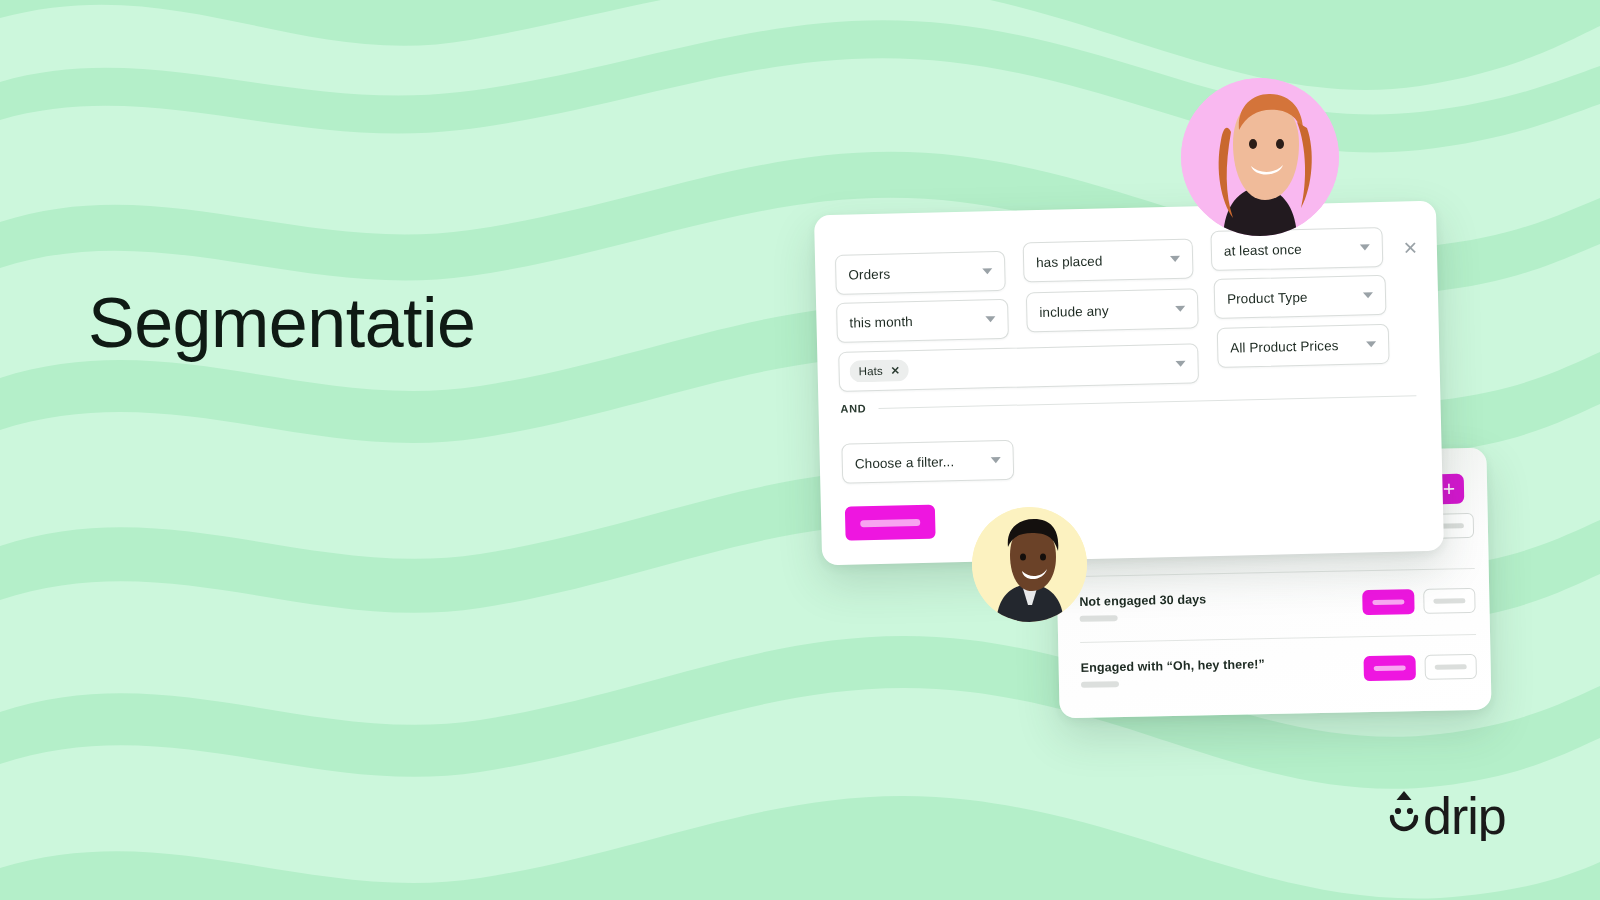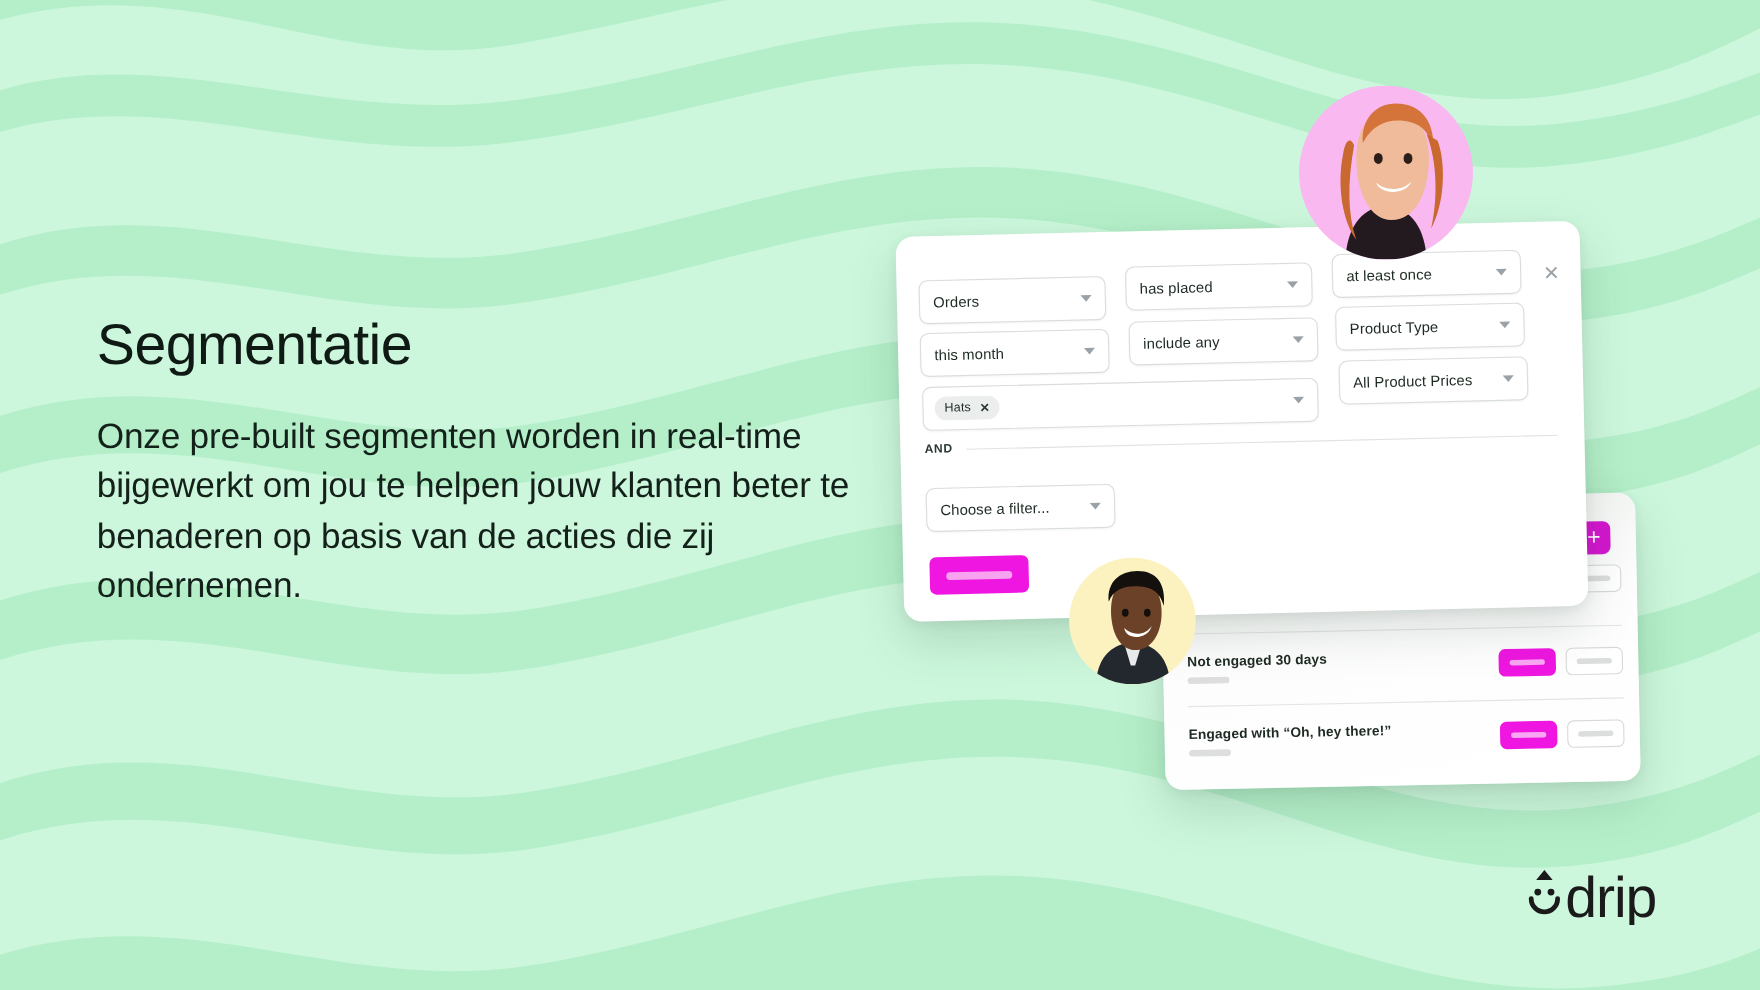--- a/index.html
+++ b/index.html
@@ -16,7 +16,7 @@
   
   .copy{position:absolute;left:88px;top:288px;width:690px;}
   .headline{
-    font-size:52px;line-height:1.0;font-weight:400;color:#0f1a14;
+    font-size:70px;line-height:1.0;font-weight:400;color:#0f1a14;
     letter-spacing:-0.5px;margin:0 0 34px 0;white-space:nowrap;
   }
   .subcopy{

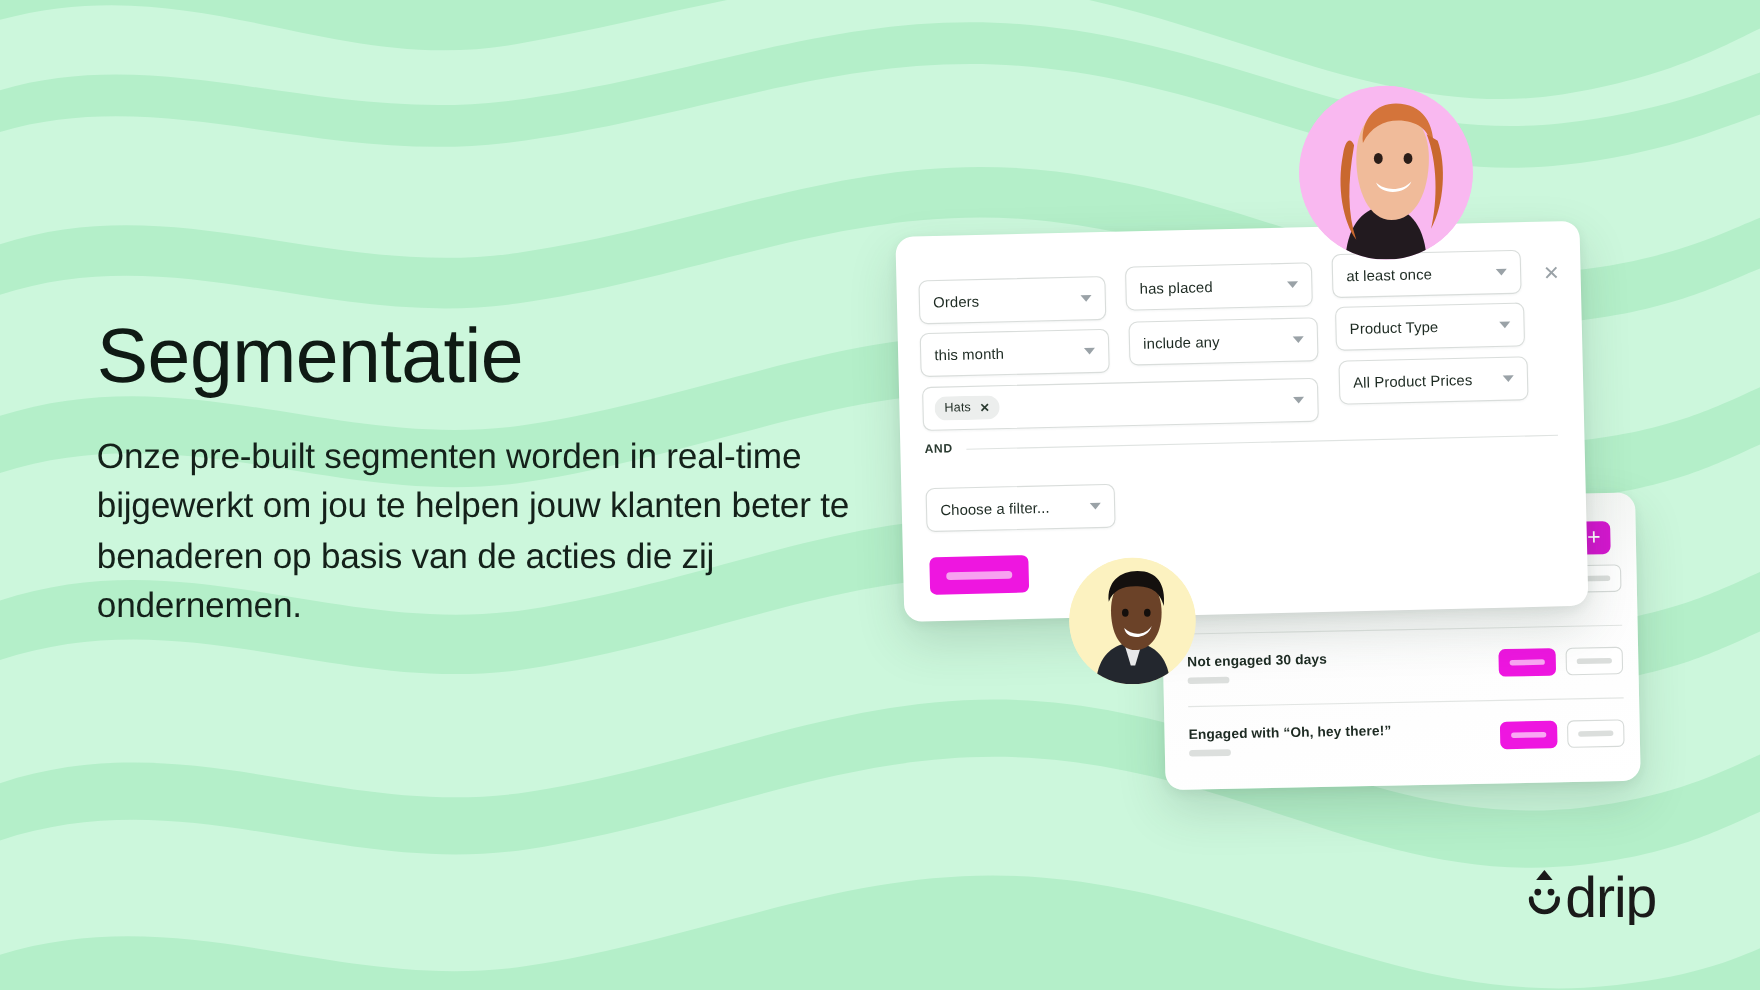--- a/index.html
+++ b/index.html
@@ -147,7 +147,6 @@
 
   <div class="copy">
     <h1 class="headline">Segmentatie</h1>
-    <p class="subcopy">Onze pre-built segmenten worden in real-time bijgewerkt om jou te helpen jouw klanten beter te benaderen op basis van de acties die zij ondernemen.</p>
   </div>
 
   <div id="back-card" class="card">

